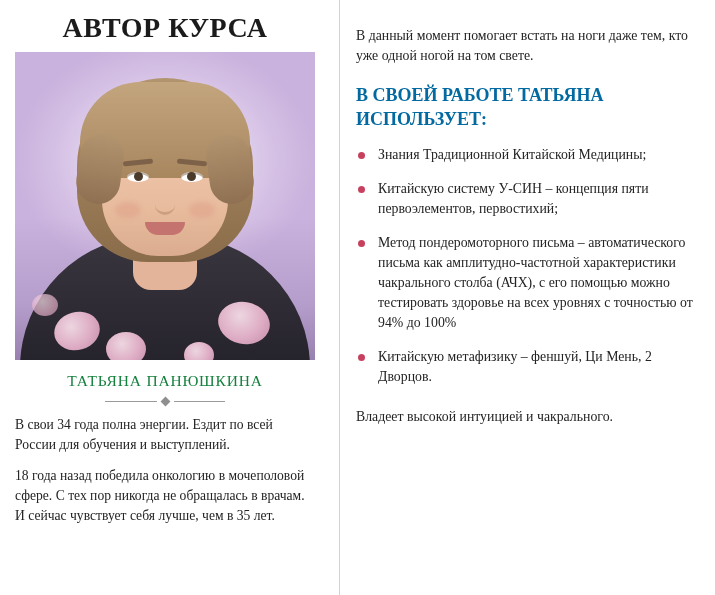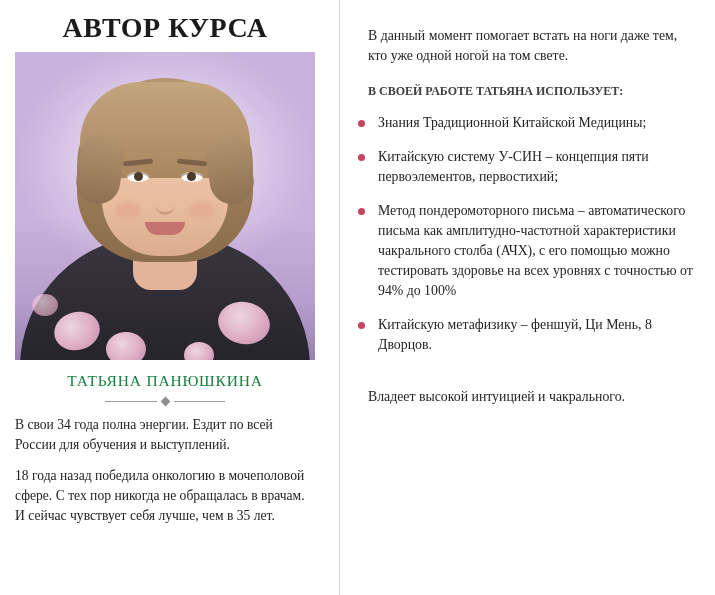--- a/index.html
+++ b/index.html
@@ -277,7 +277,7 @@
     line-height: 1.48;
     color: #232323;
   }
-  .right-col p { margin: 0 0 16px 12px; }
+  .right-col p { margin: 0 0 16px 0; }
 
   .sub-head {
     font-weight: bold;

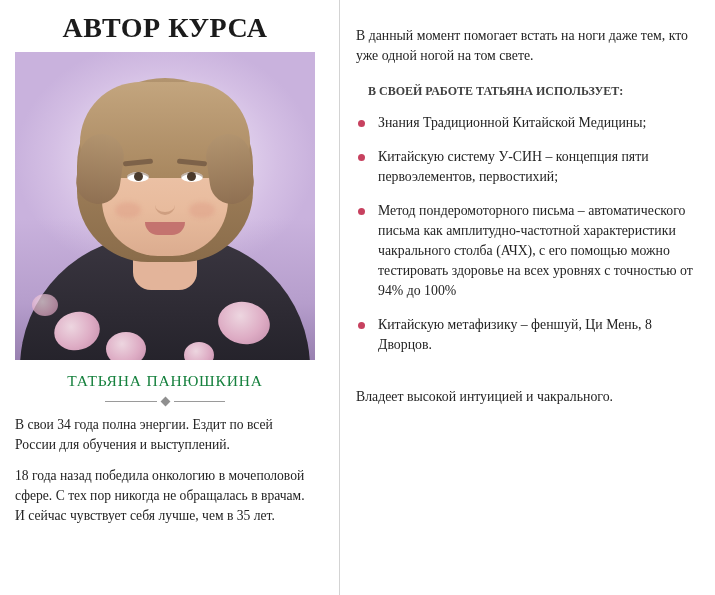--- a/index.html
+++ b/index.html
@@ -281,10 +281,10 @@
 
   .sub-head {
     font-weight: bold;
-    font-size: 12px;
+    font-size: 18px;
     line-height: 1.35;
-    color: #404040;
-    margin: 0 0 14px 12px;
+    color: #0369a1;
+    margin: 0 0 14px 0;
     text-transform: uppercase;
   }
 

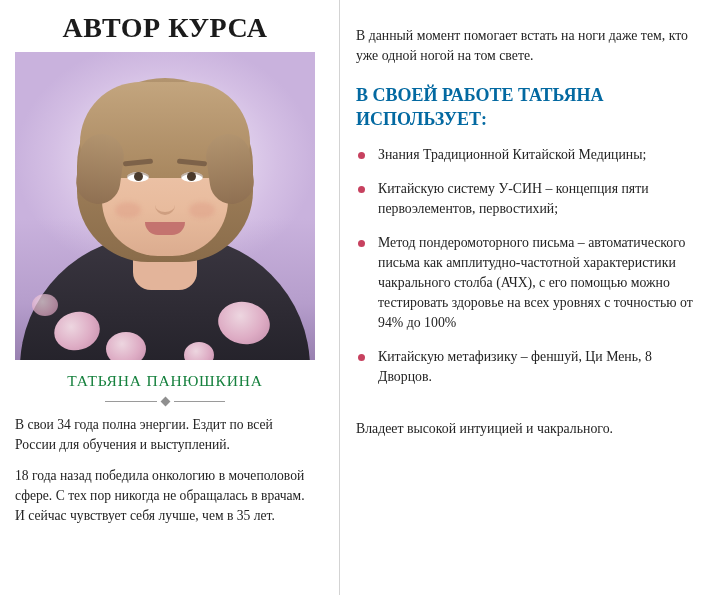--- a/index.html
+++ b/index.html
@@ -290,7 +290,7 @@
 
   ul.bullets {
     list-style: none;
-    margin: 0 0 32px 0;
+    margin: 0 0 20px 0;
     padding: 0;
   }
   ul.bullets li {

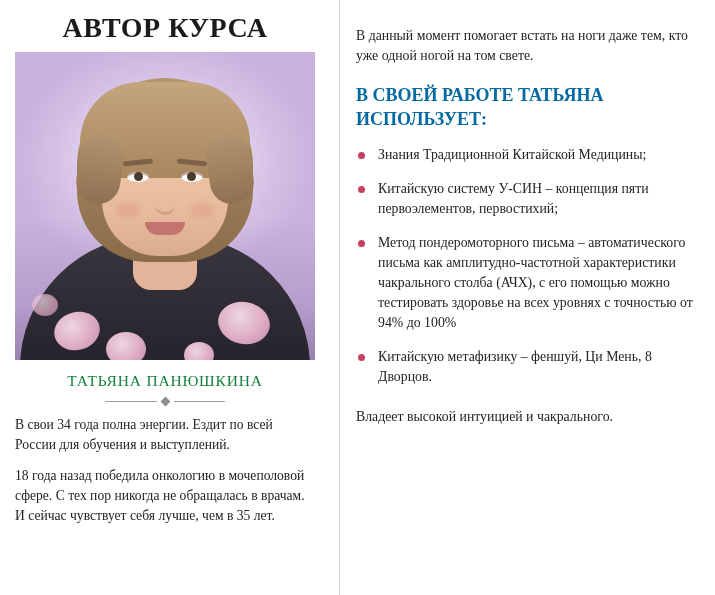--- a/index.html
+++ b/index.html
@@ -371,7 +371,7 @@
       <li>Знания Традиционной Китайской Медицины;</li>
       <li>Китайскую систему У-СИН – концепция пяти первоэлементов, первостихий;</li>
       <li>Метод пондеромоторного письма – автоматического письма как амплитудно-частотной характеристики чакрального столба (АЧХ), с его помощью можно тестировать здоровье на всех уровнях с точностью от 94% до 100%</li>
-      <li>Китайскую метафизику – феншуй, Ци Мень, 8 Дворцов.</li>
+      <li>Китайскую метафизику – феншуй, Ци Мень, 2 Дворцов.</li>
     </ul>
 
     <p>Владеет высокой интуицией и чакрального.</p>

